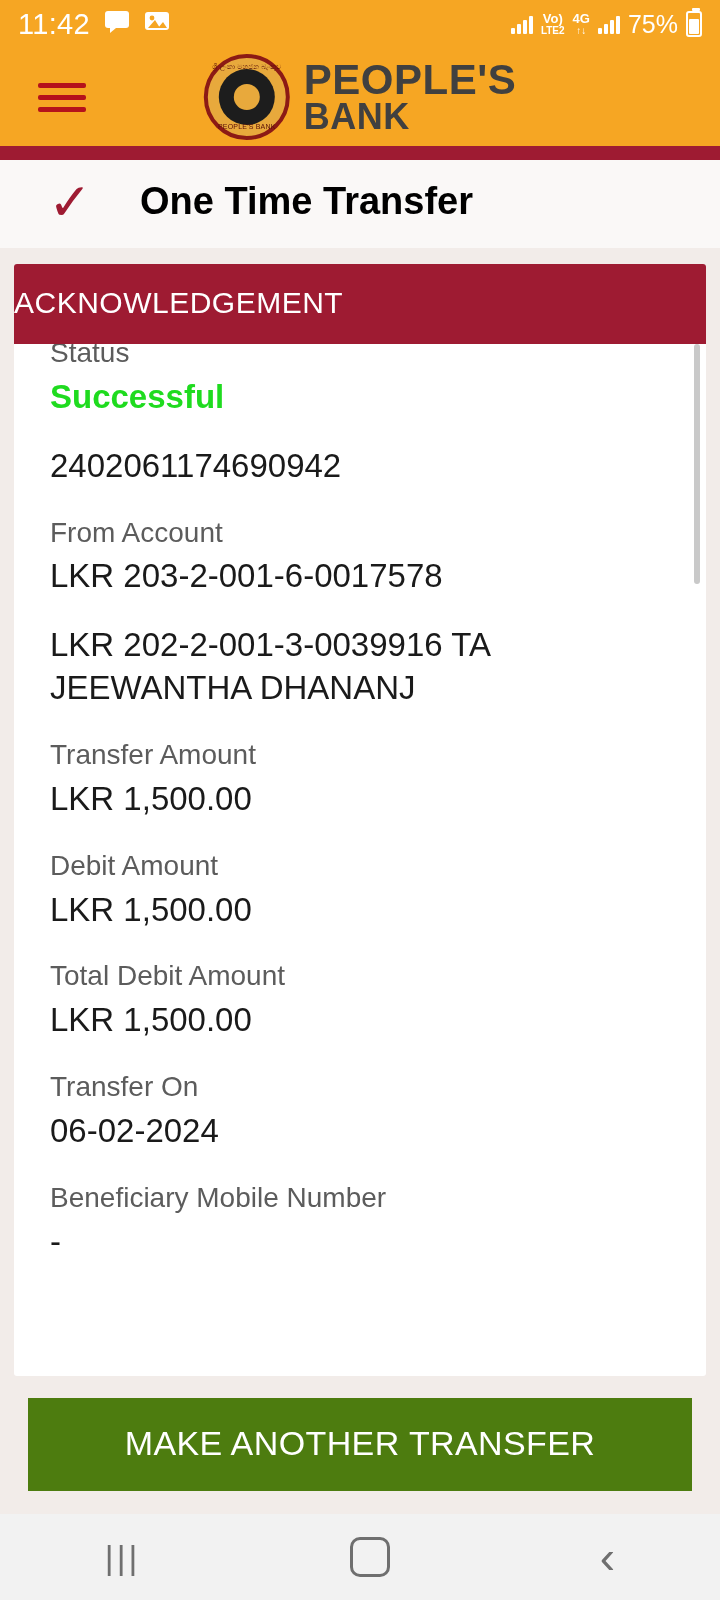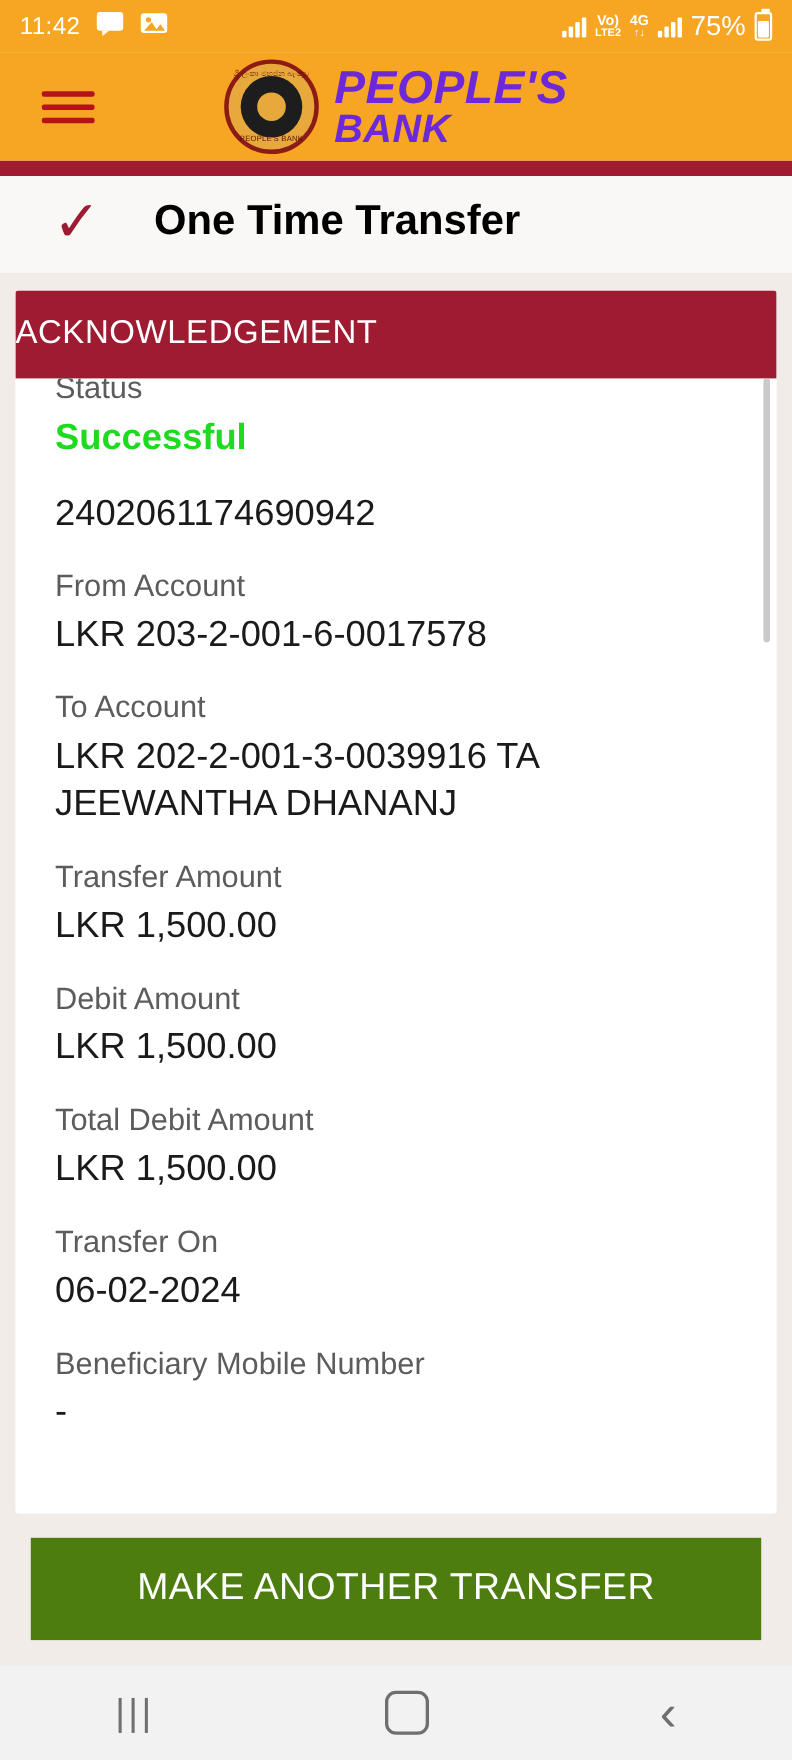--- a/index.html
+++ b/index.html
@@ -18,7 +18,7 @@
     font-size: 25px; font-weight: 400;
   }
   .sb-left { display: flex; align-items: center; gap: 14px; }
-  .sb-time { font-size: 22px; letter-spacing: .3px; }
+  .sb-time { font-size: 29px; letter-spacing: .3px; }
   .sb-icon { display: inline-block; }
   .sb-right { margin-left: auto; display: flex; align-items: center; gap: 8px; }
   .sig { display: inline-flex; align-items: flex-end; gap: 2px; height: 20px; }

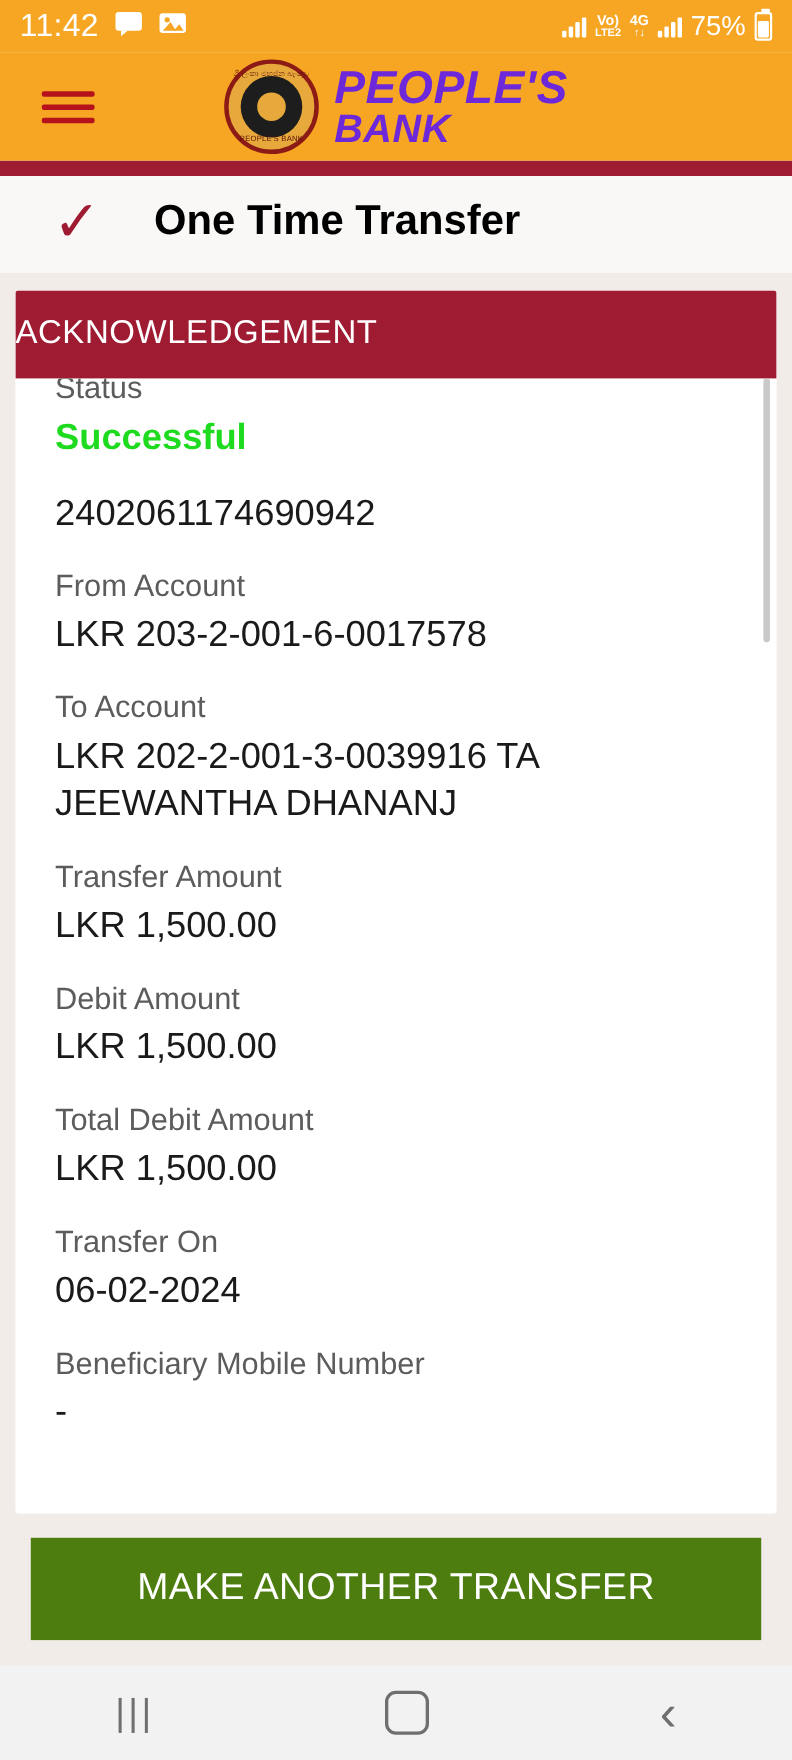--- a/index.html
+++ b/index.html
@@ -46,7 +46,7 @@
   .seal .inner:after { content:""; width: 26px; height: 26px; border-radius: 50%; background: #e8a93c; }
   .seal .top-text { position: absolute; top: 5px; font-size: 7px; color: #5a1008; letter-spacing: .2px;}
   .seal .bot-text { position: absolute; bottom: 6px; font-size: 7px; color: #5a1008; letter-spacing: .2px;}
-  .brandname { color: #6d28d9; line-height: .96; font-weight: bold; font-style: italic; }
+  .brandname { color: #404040; line-height: .96; font-weight: bold; }
   .brandname .l1 { font-size: 42px; letter-spacing: .5px; }
   .brandname .l2 { font-size: 36px; letter-spacing: .5px; }
   .redline { height: 14px; background: #9e1b32; }

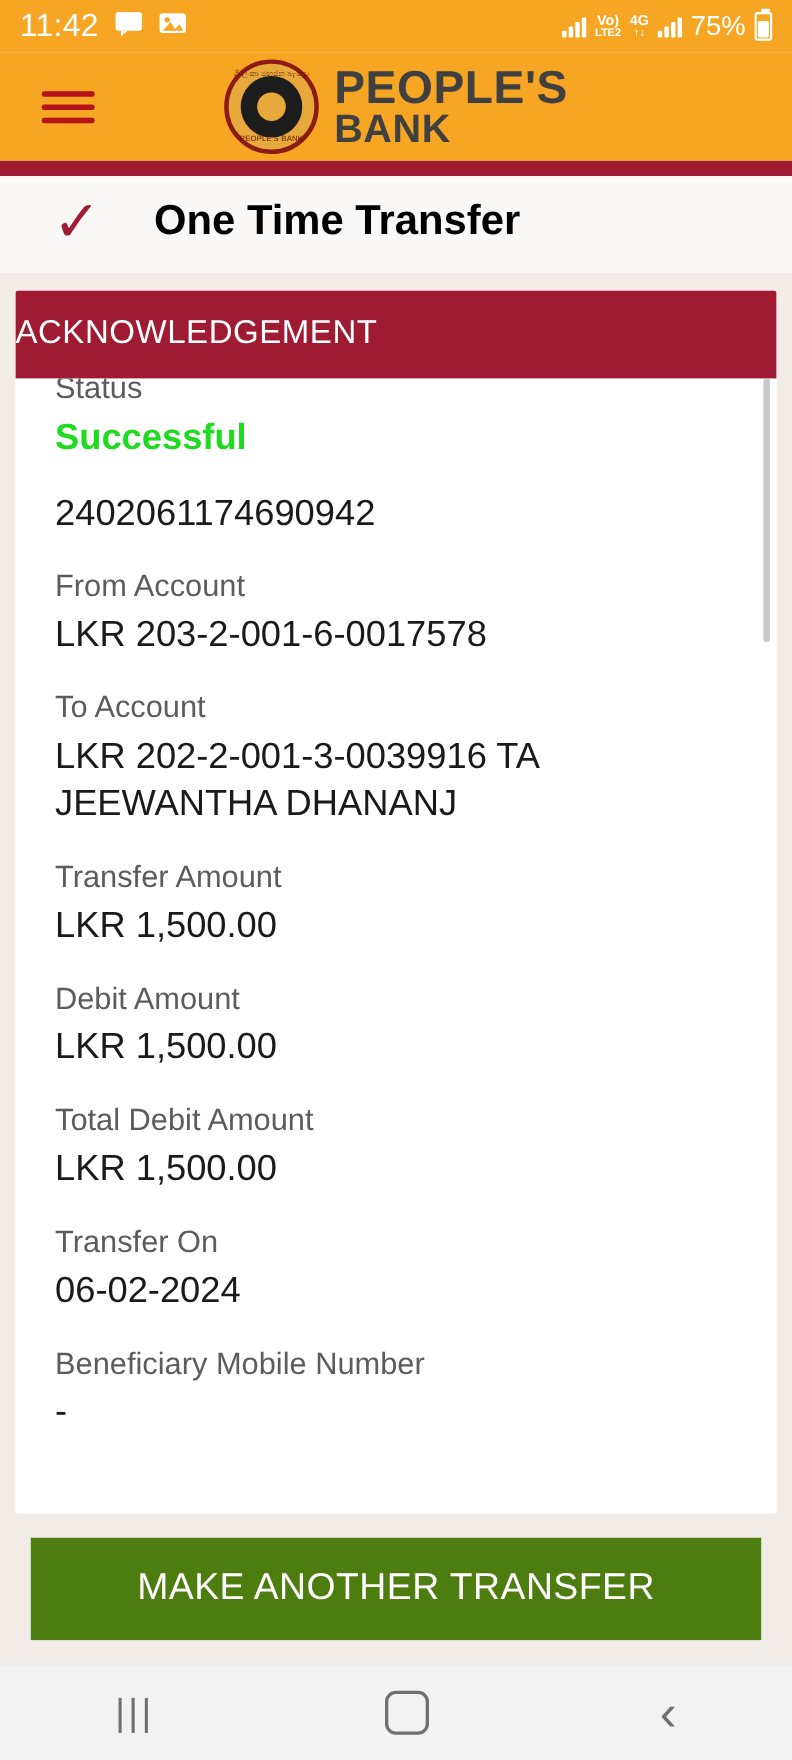--- a/index.html
+++ b/index.html
@@ -182,7 +182,6 @@
           </div>
 
           <div class="field">
-            <div class="f-label">To Account</div>
             <div class="f-value">LKR 202-2-001-3-0039916 TA JEEWANTHA DHANANJ</div>
           </div>
 

